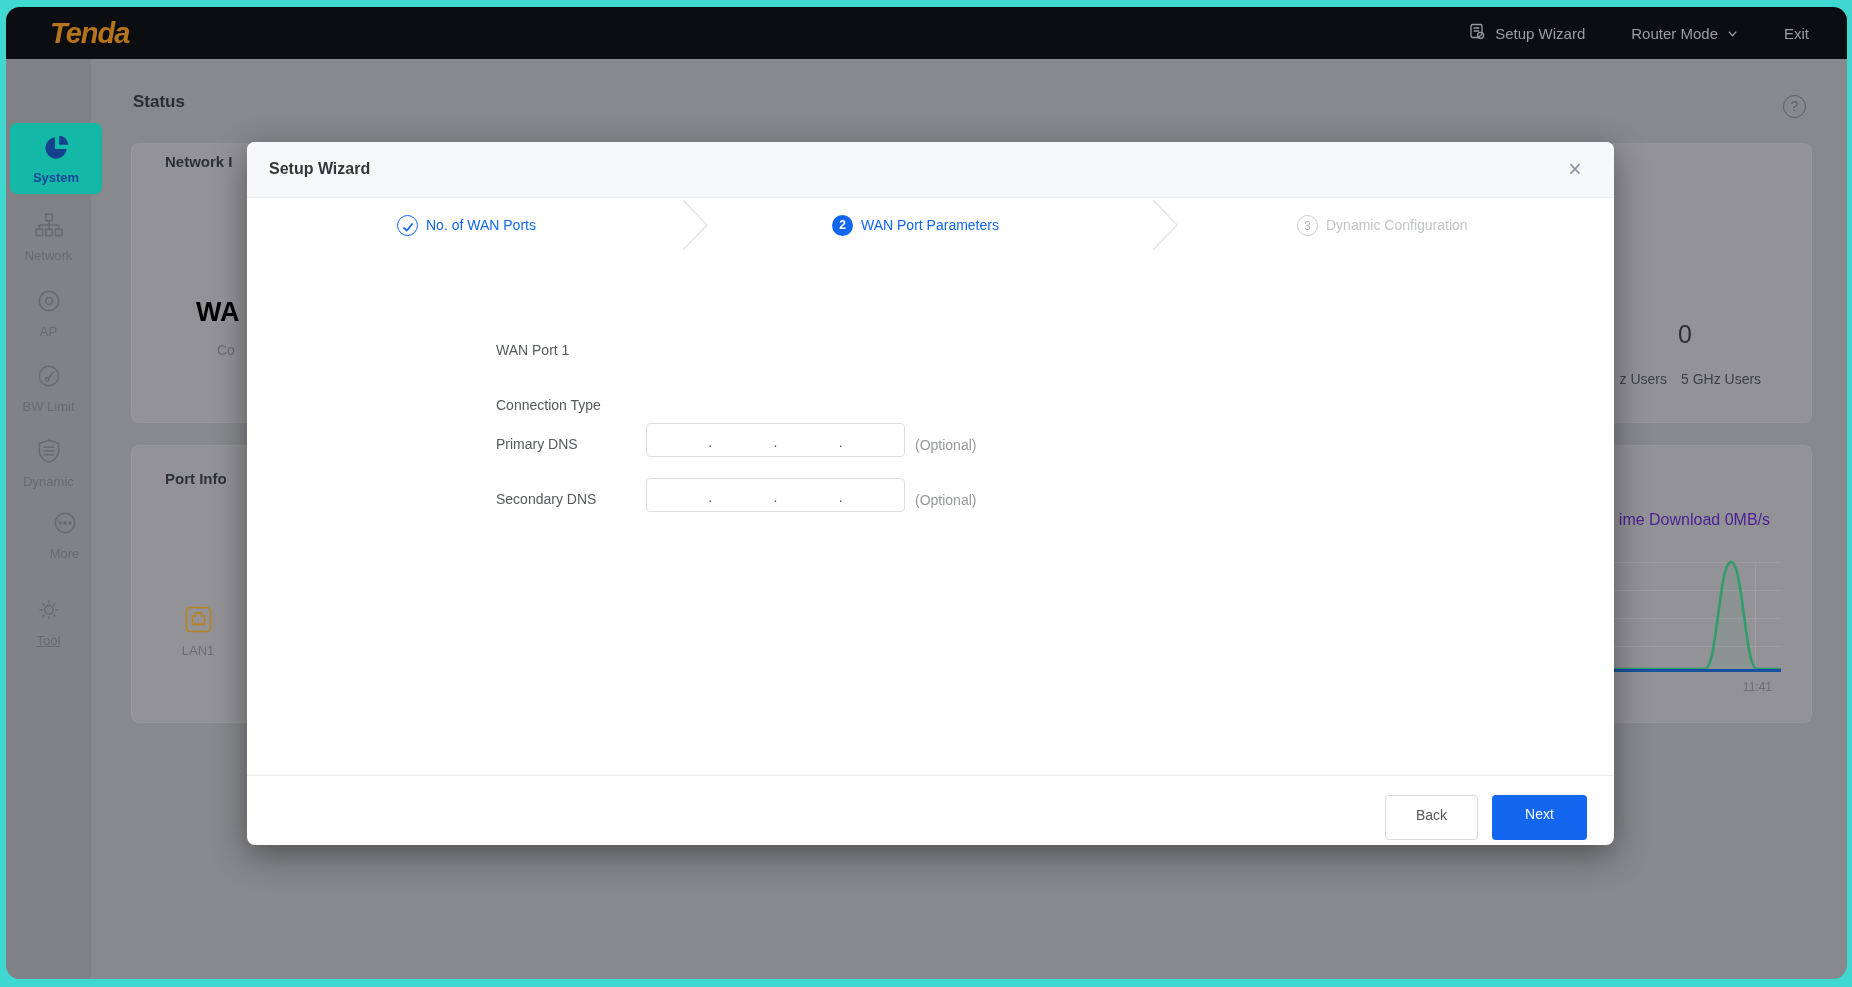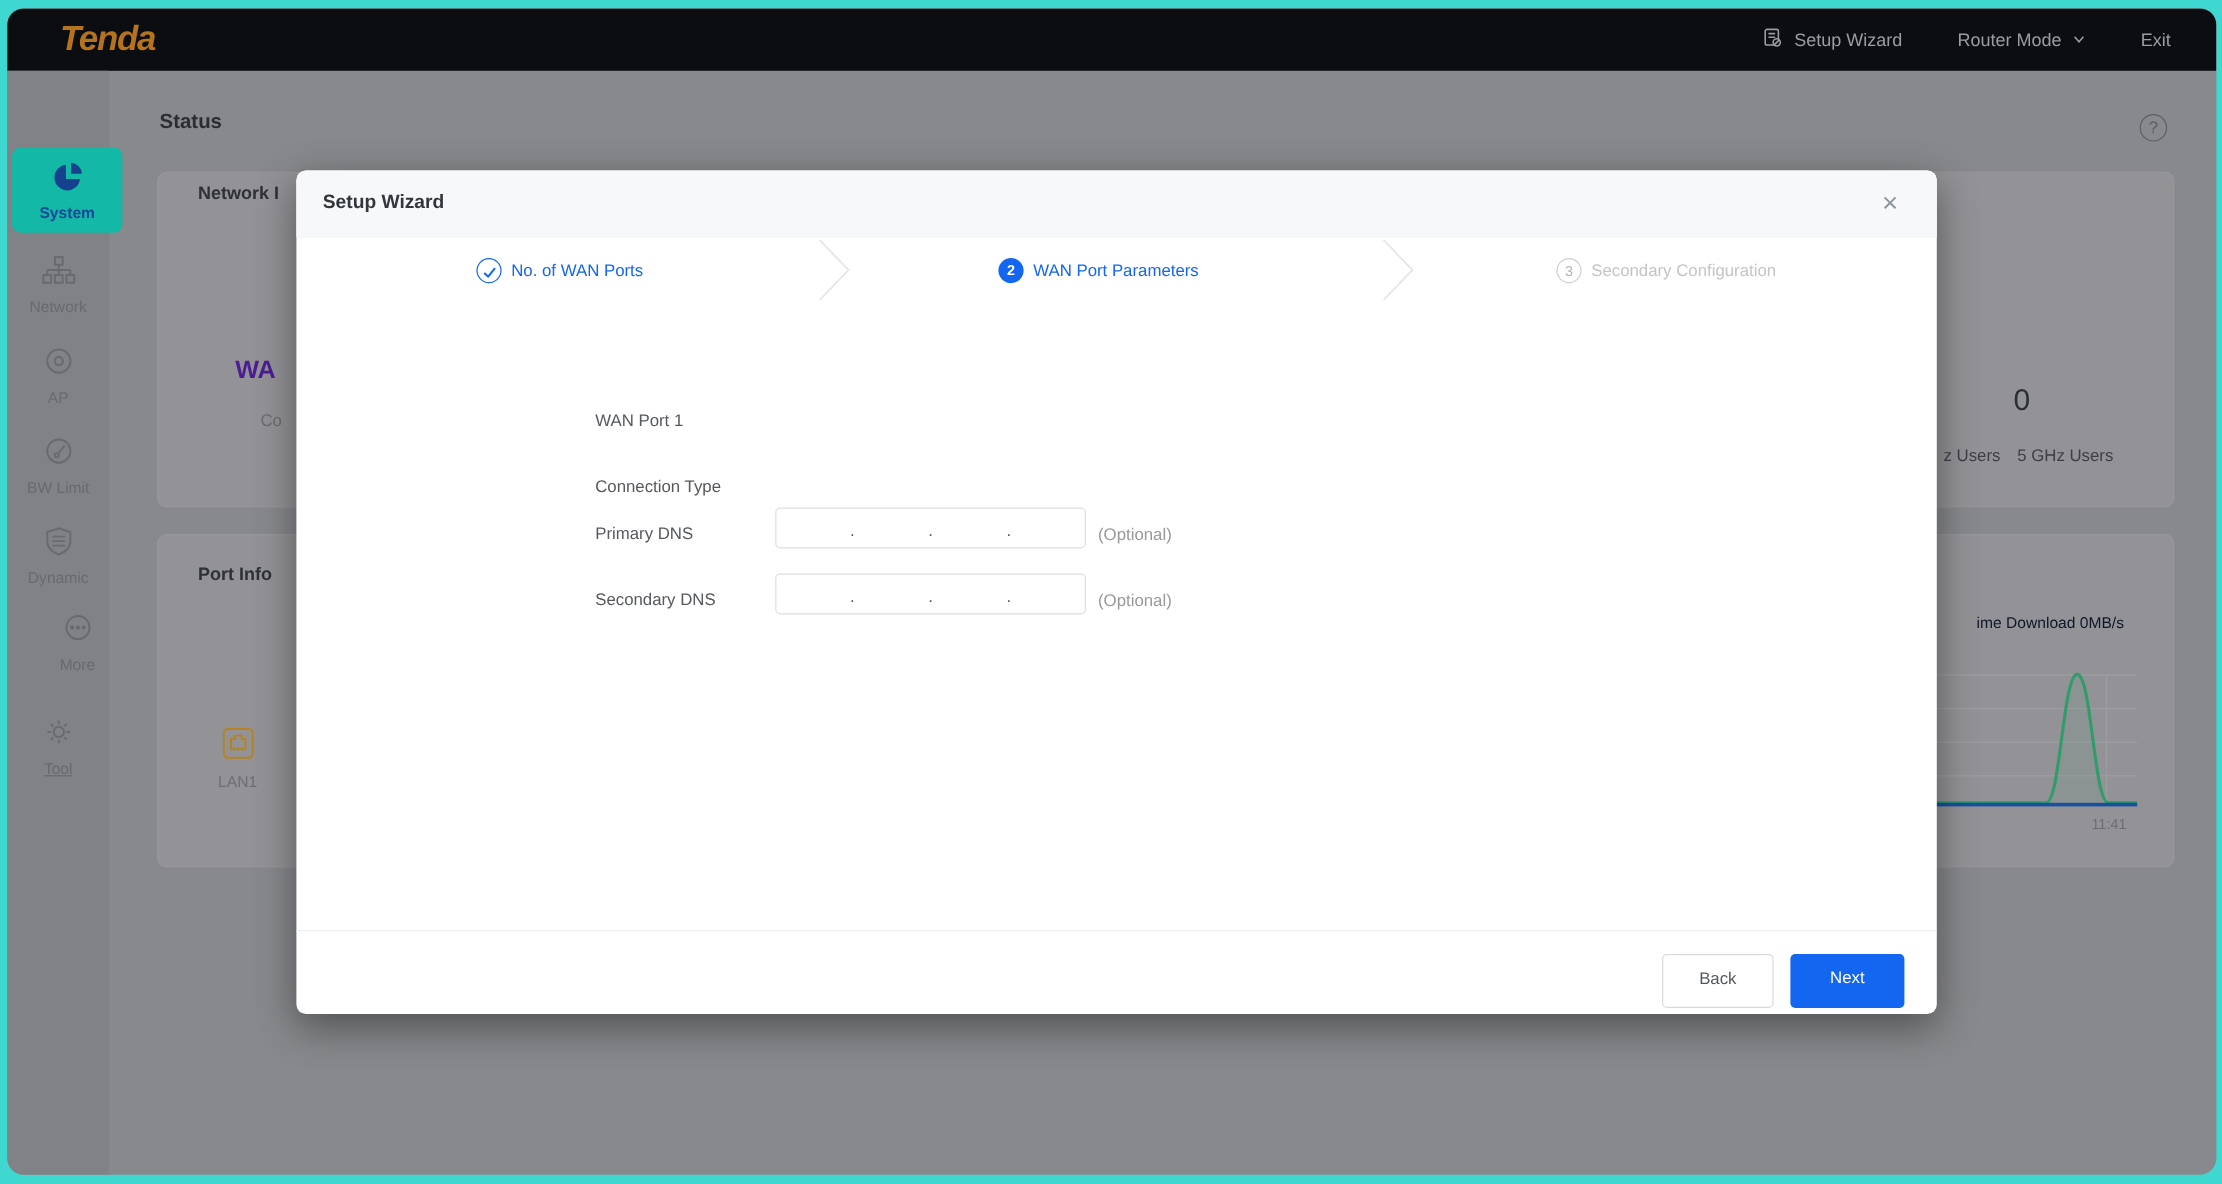--- a/index.html
+++ b/index.html
@@ -307,7 +307,7 @@
     </svg>
     <div class="step pending" style="left:1050px;">
       <span class="dot">3</span>
-      <span class="txt">Secondary Configuration</span>
+      <span class="txt">Dynamic Configuration</span>
     </div>
 
     <div class="form-label" style="left:249px;top:200px;">WAN Port 1</div>

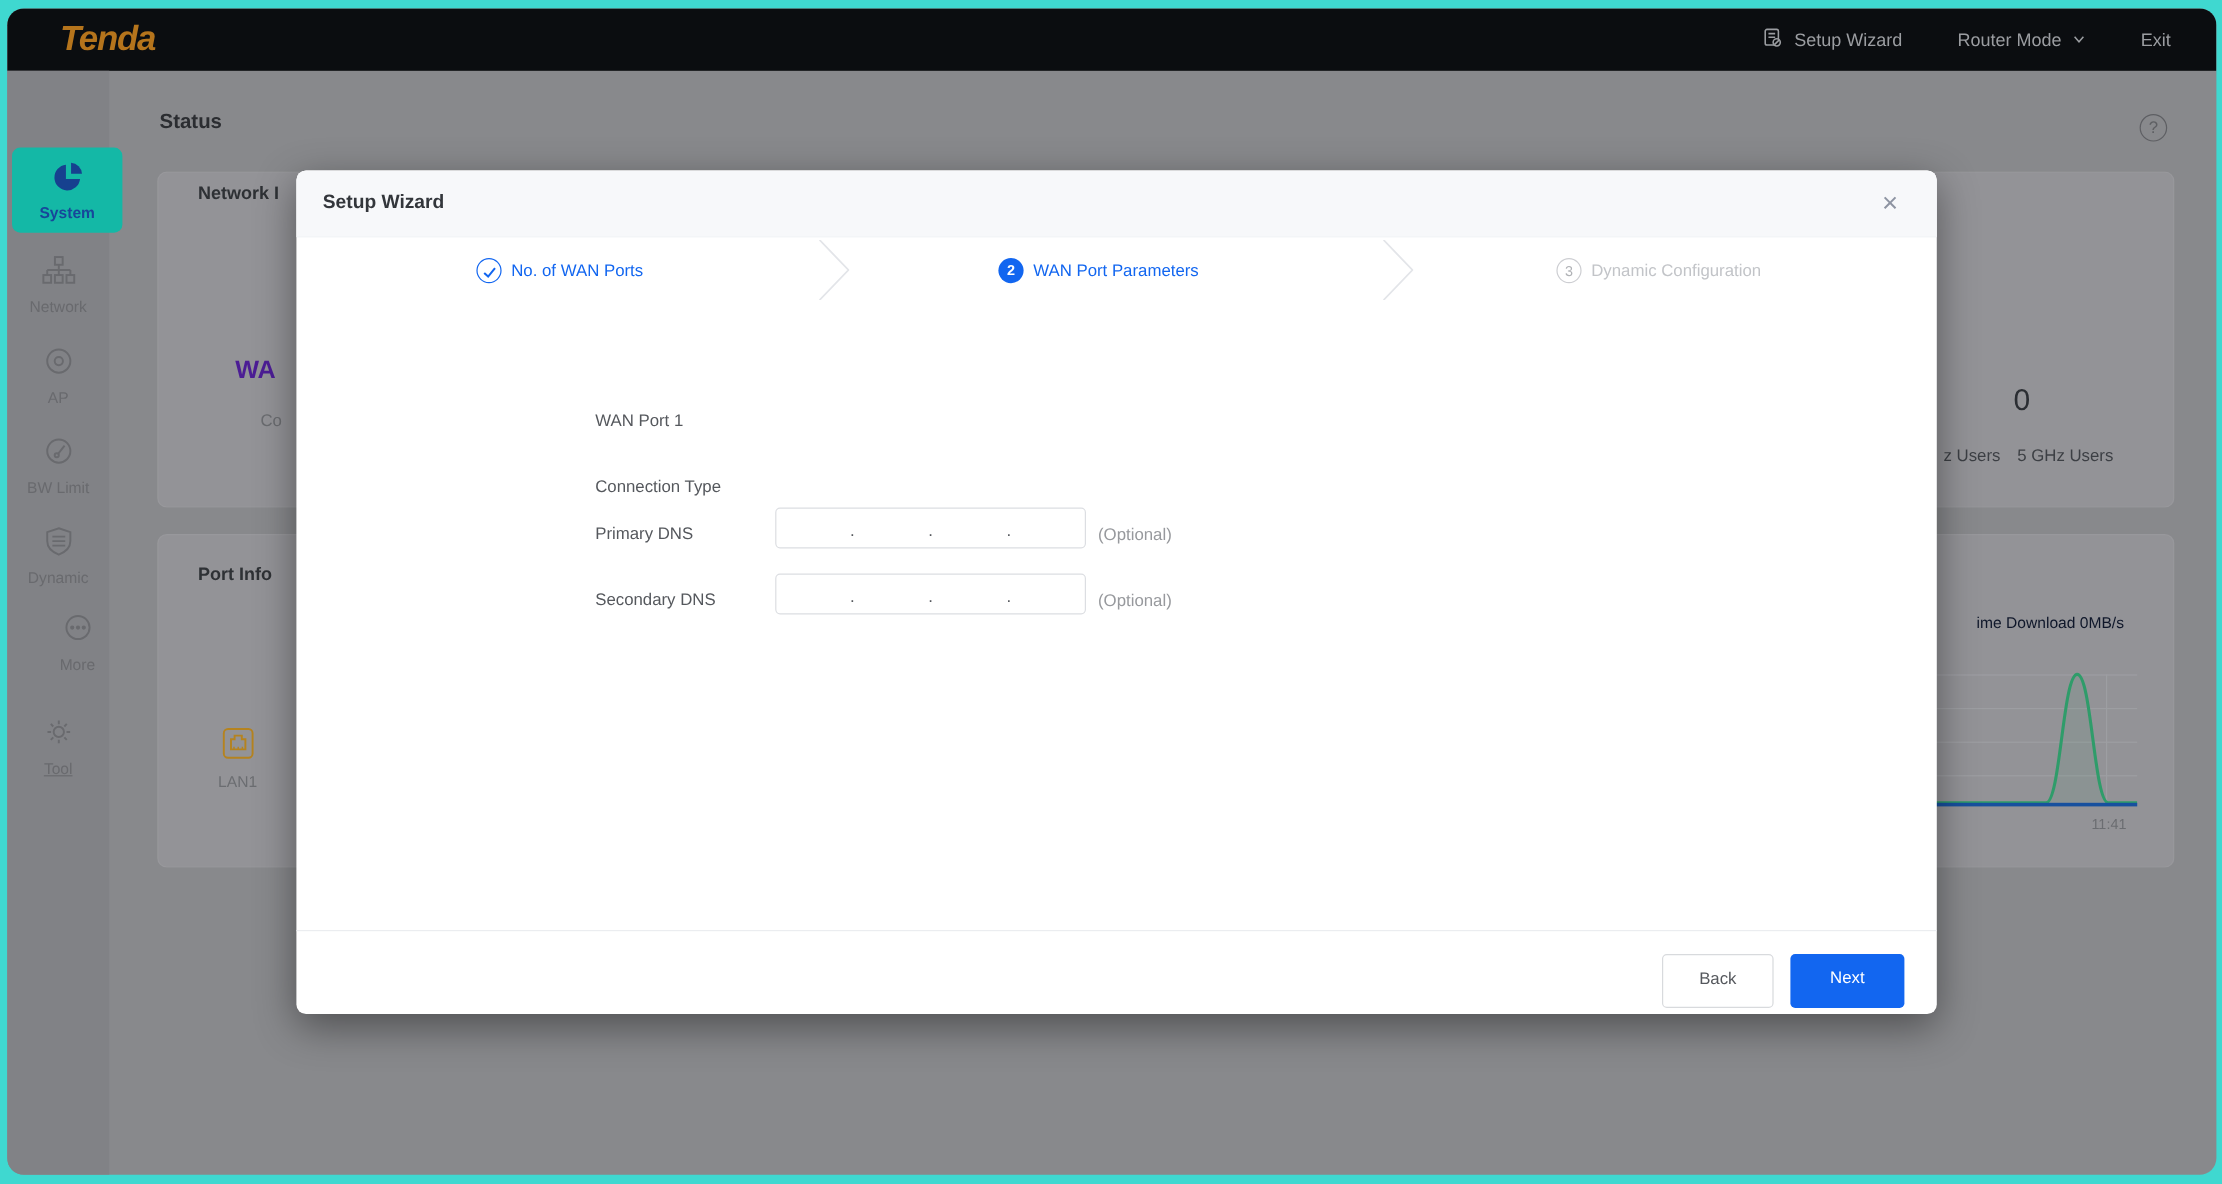--- a/index.html
+++ b/index.html
@@ -41,7 +41,7 @@
     border-radius:8px;border:1px solid rgba(255,255,255,0.05);box-sizing:border-box;
   }
   .card-title{position:absolute;left:33px;font-size:15px;font-weight:bold;color:#2e3135;}
-  .frag-wan{position:absolute;left:64px;top:153px;font-size:21px;font-weight:bold;color:#4c1d95;}
+  .frag-wan{position:absolute;left:64px;top:153px;font-size:27px;font-weight:bold;color:#000000;}
   .frag-conn{position:absolute;left:85px;top:198px;font-size:14px;color:#6a6c70;}
   .users-zero{position:absolute;left:1546px;top:176px;font-size:25px;color:#2b2e33;}
   .users-labels{position:absolute;top:227px;left:0;width:100%;font-size:14px;color:#3c3f44;}

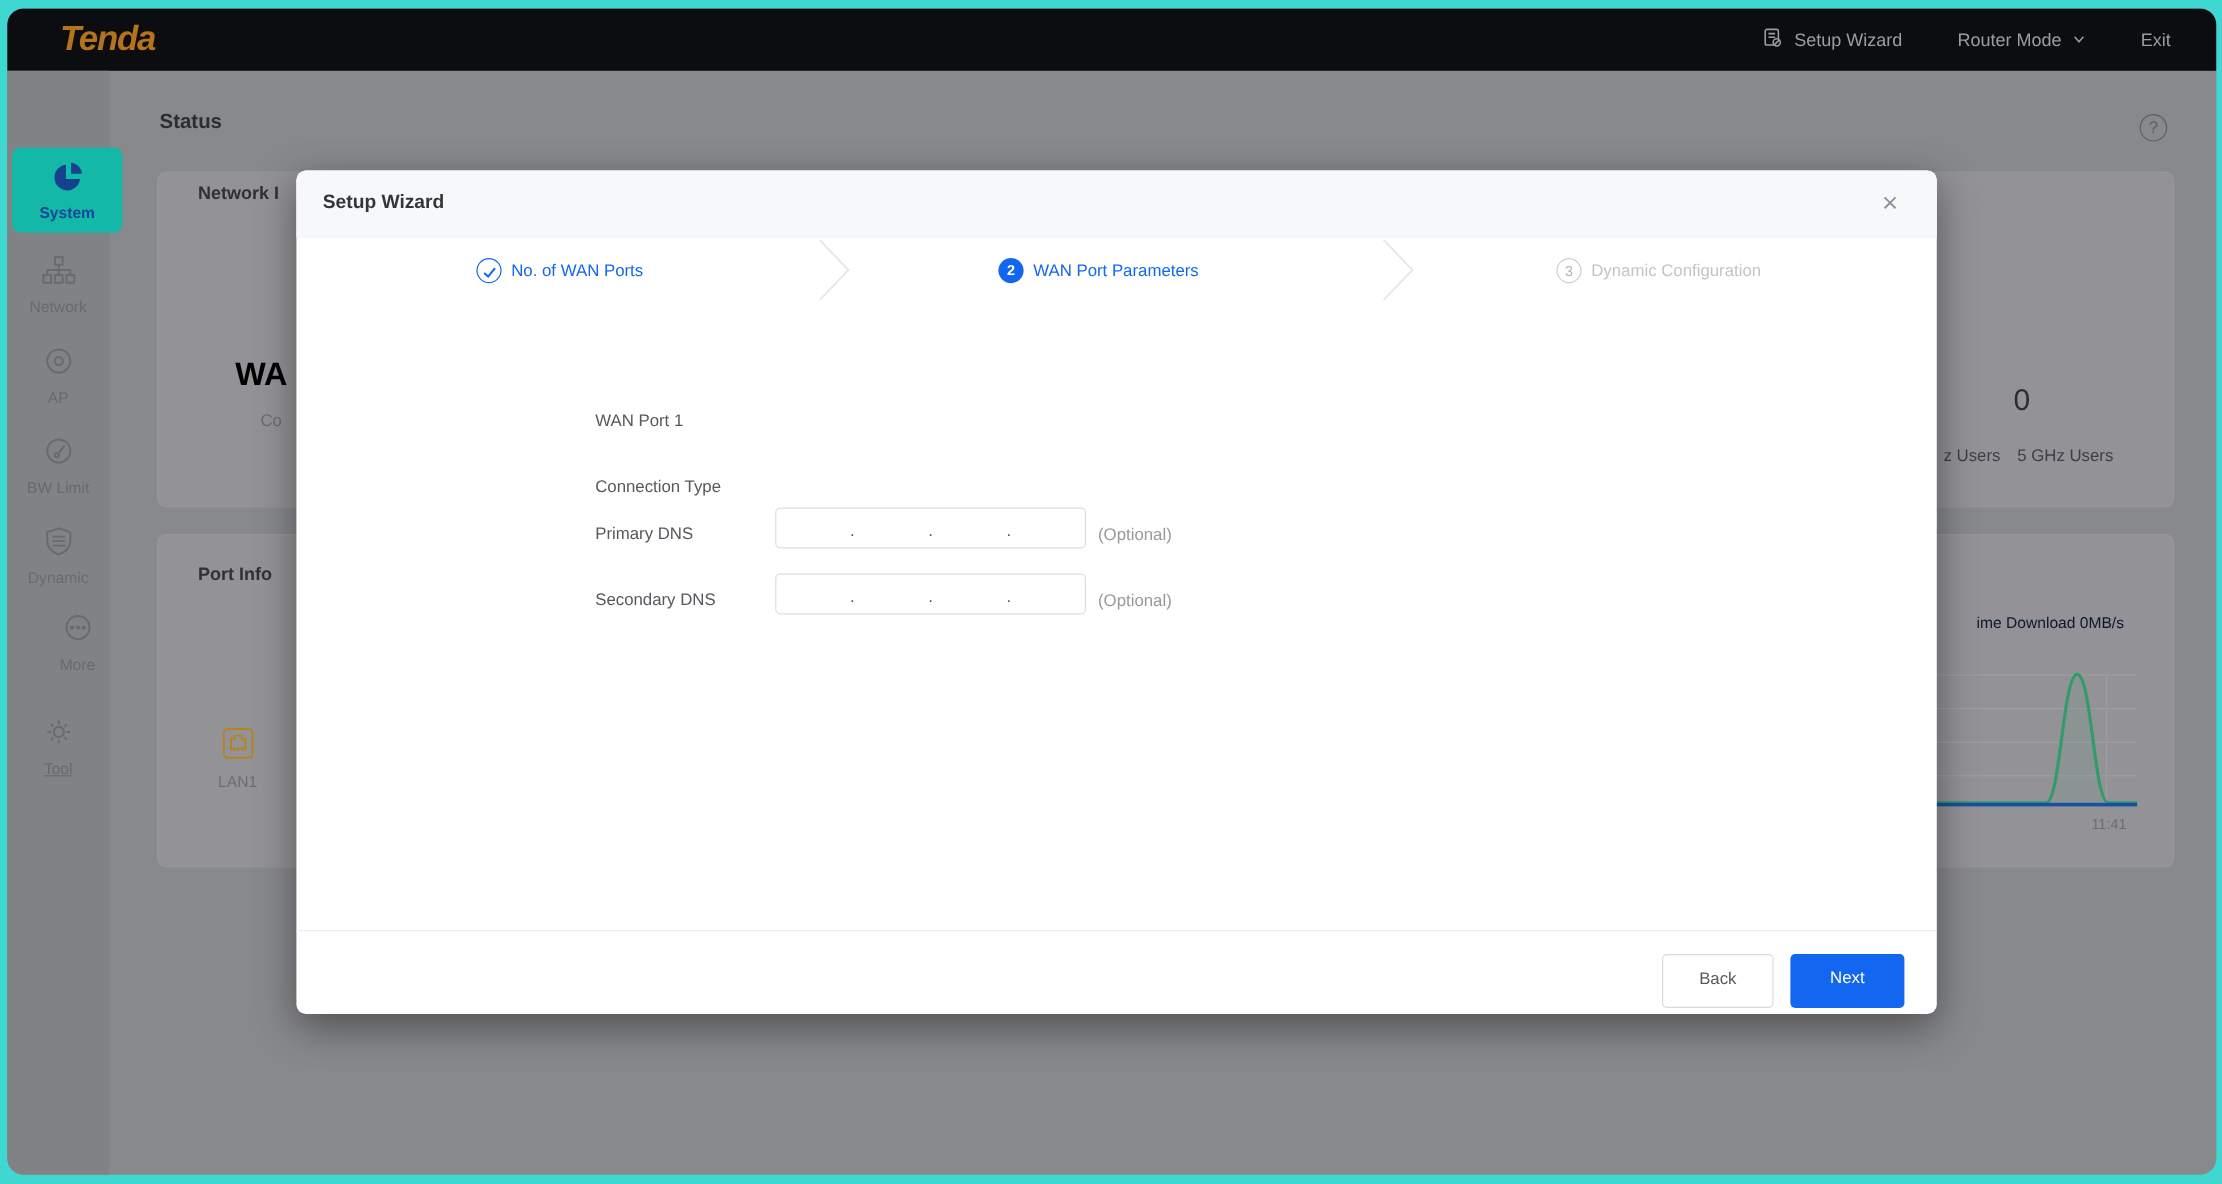--- a/index.html
+++ b/index.html
@@ -47,7 +47,7 @@
   .users-labels{position:absolute;top:227px;left:0;width:100%;font-size:14px;color:#3c3f44;}
   .lan-port{position:absolute;left:36px;top:160px;width:60px;text-align:center;}
   .lan-port .lbl{display:block;margin-top:6px;font-size:13px;color:#6b6d71;}
-  .chart-legend{position:absolute;right:41px;top:65px;font-size:13px;color:#0f172a;}
+  .chart-legend{position:absolute;right:41px;top:65px;font-size:16px;color:#4c1d95;}
   .plot{position:absolute;left:1325px;top:110px;width:324px;height:117px;}
   .gridline-h{position:absolute;left:0;width:100%;height:1px;background:#9d9ea2;}
   .gridline-v{position:absolute;top:0;width:1px;height:114px;background:#9d9ea2;}

